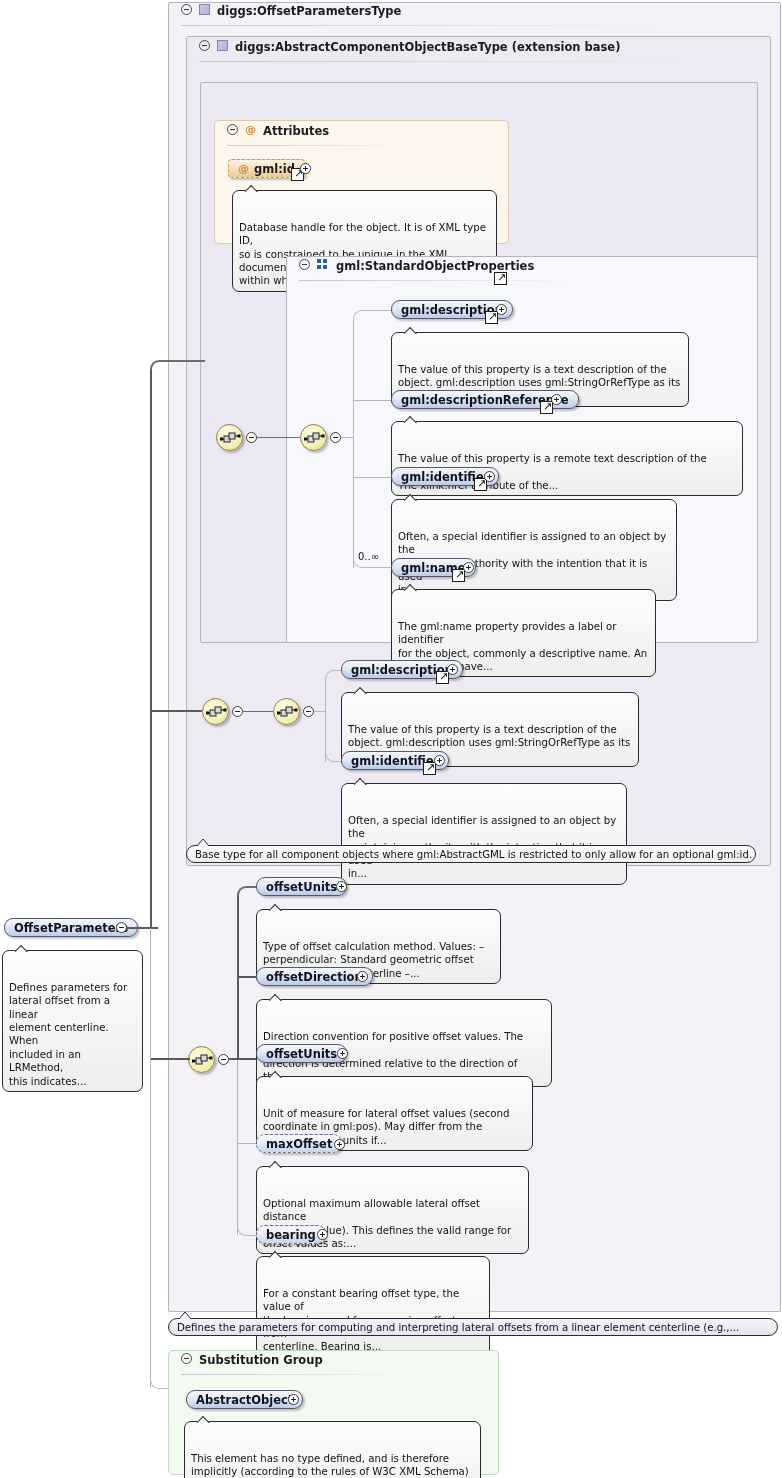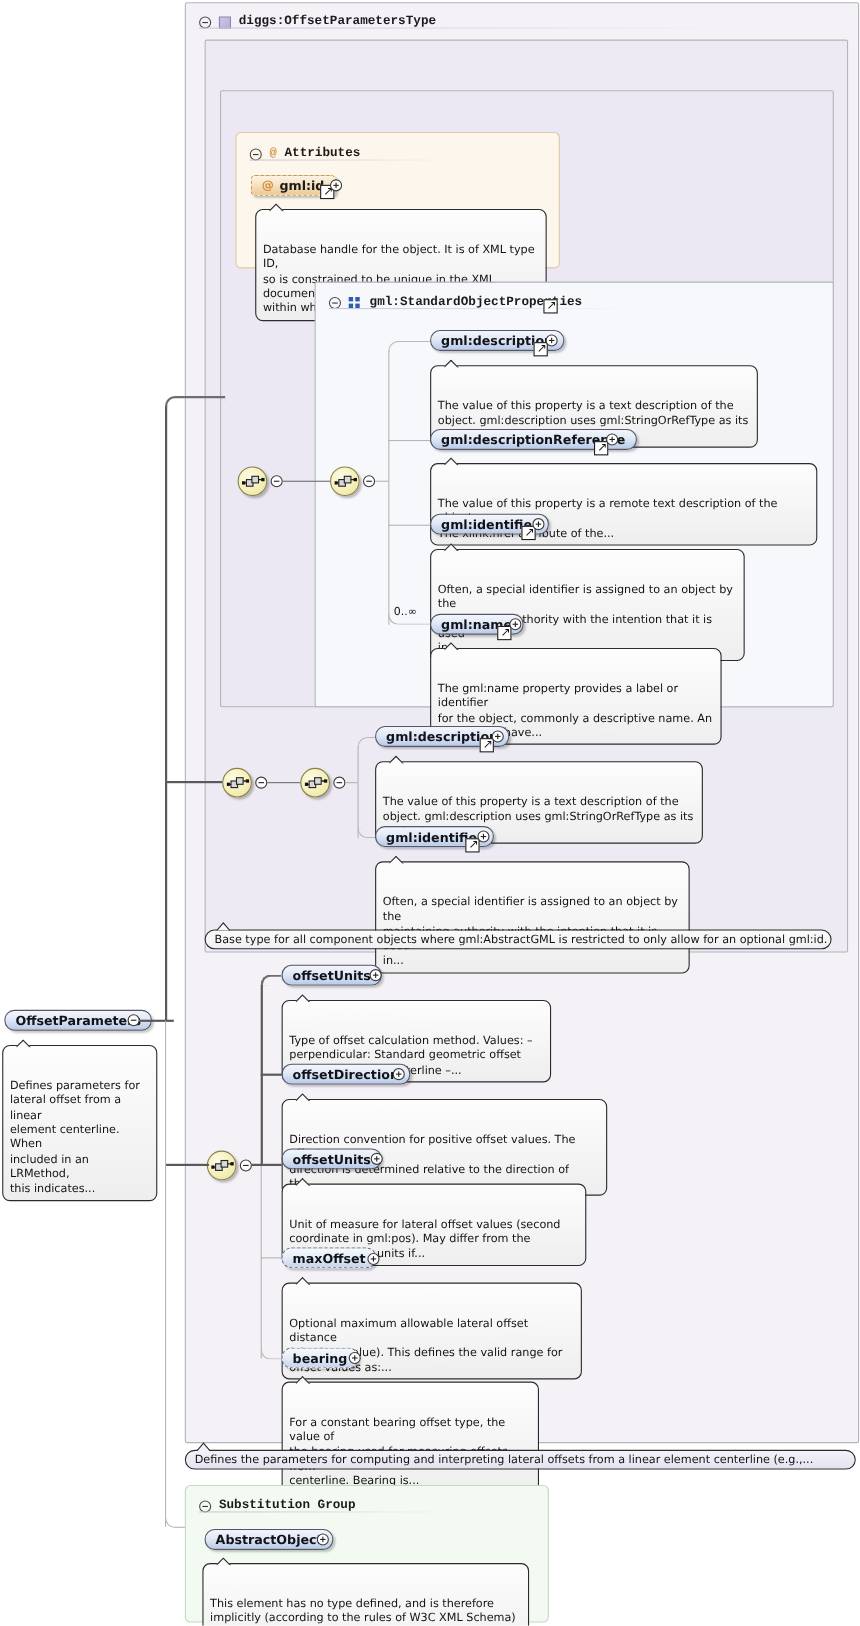--- a/index.html
+++ b/index.html
@@ -37,14 +37,13 @@
     left: 0; top: 0;
     height: 22px;
     display: flex;
-    align-items: flex-end;
+    align-items: flex-start;
     gap: 7px;
     padding-left: 9px;
     font-size: 11.5px;
     color: #1b1b1b;
     font-weight: 600;
     white-space: nowrap;
-    font-family: Liberation Mono, monospace;
   }
   .boxheader .sep {
     position: absolute;

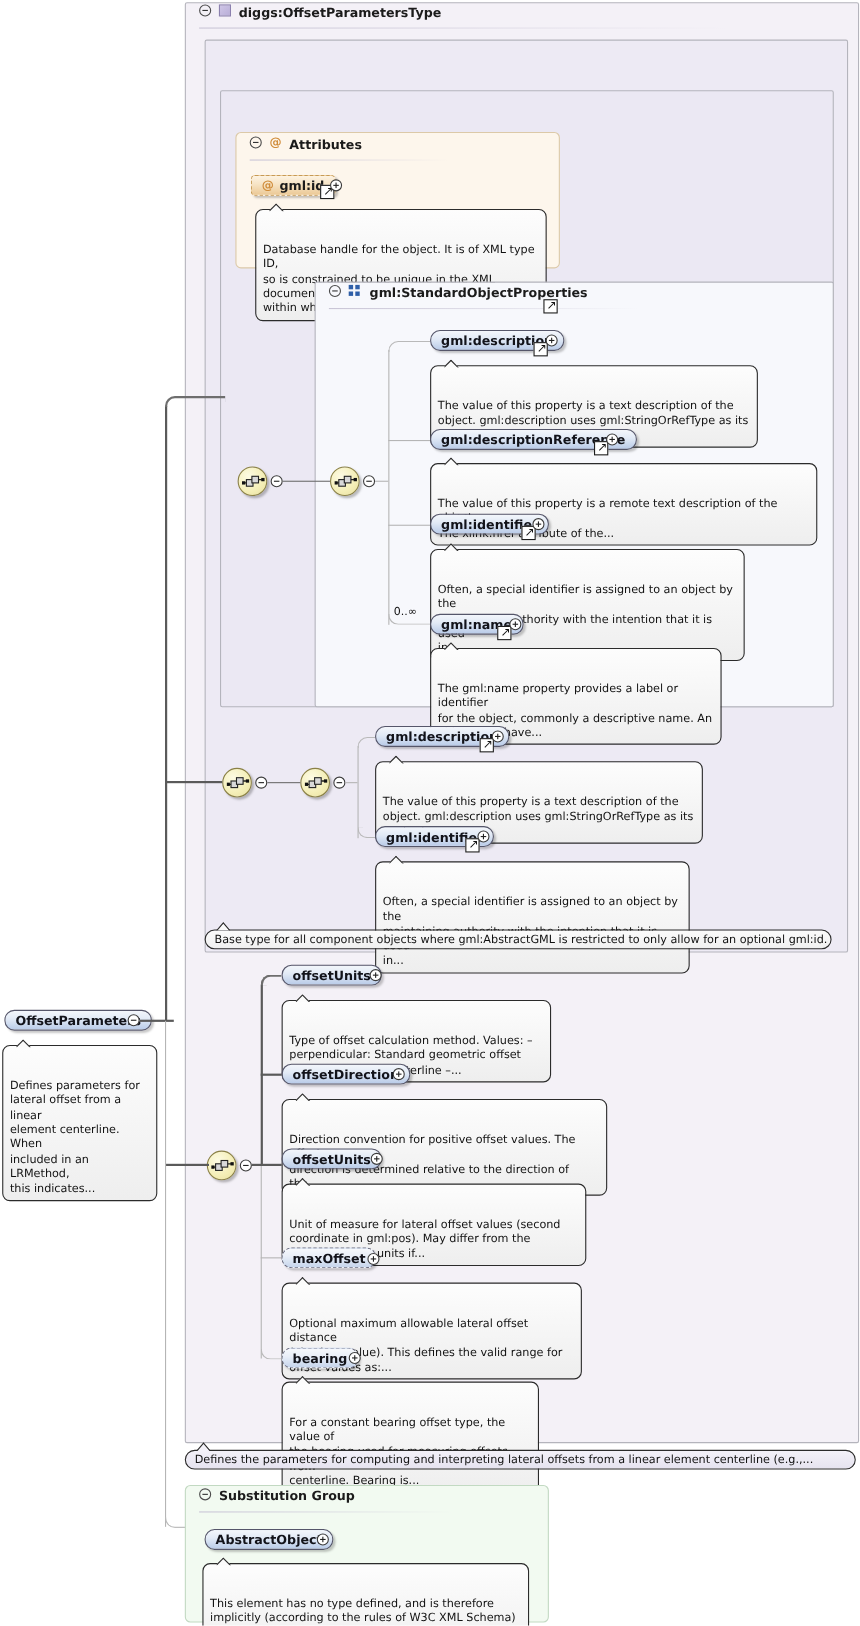--- a/index.html
+++ b/index.html
@@ -275,6 +275,12 @@
   </div>
 
   <div class="typebox lvl2" style="left:186px; top:36px; width:585px; height:830px;"></div>
+  <div class="boxheader" style="left:190px; top:40px; width:520px;">
+    <span class="toggle"></span>
+    <span class="sq"></span>
+    <span>diggs:AbstractComponentObjectBaseType (extension base)</span>
+    <span class="sep"></span>
+  </div>
 
   <div class="typebox lvl3" style="left:200px; top:82px; width:558px; height:561px;"></div>
 

